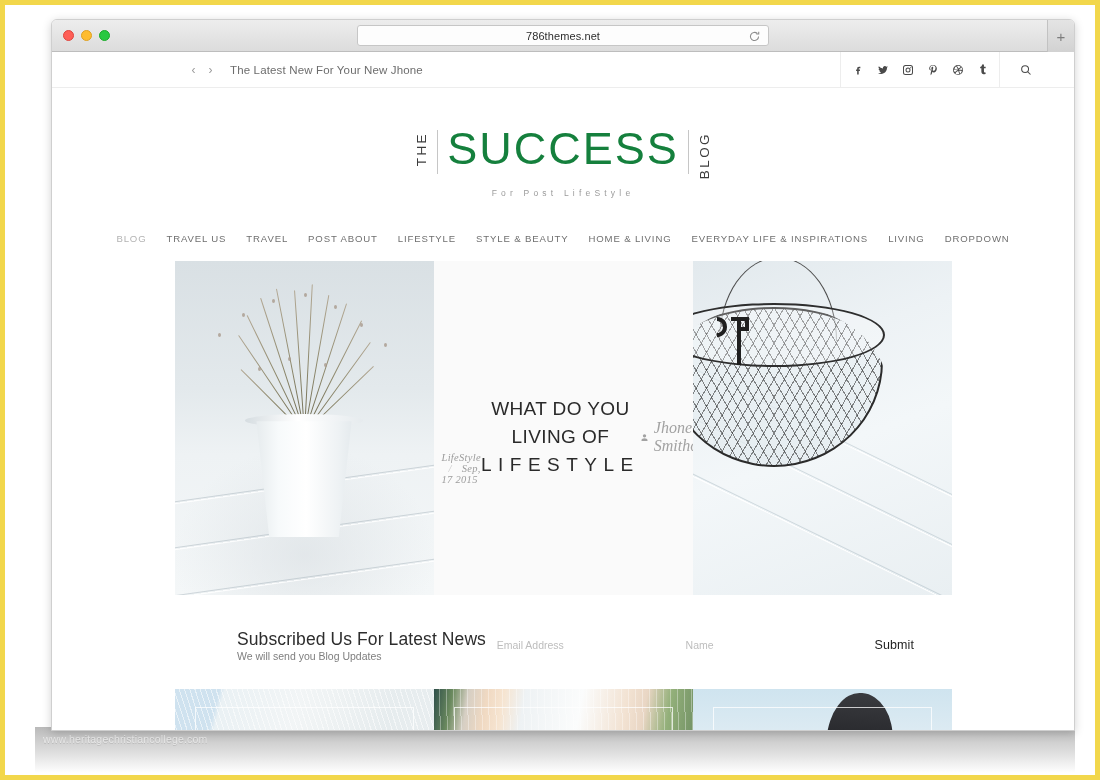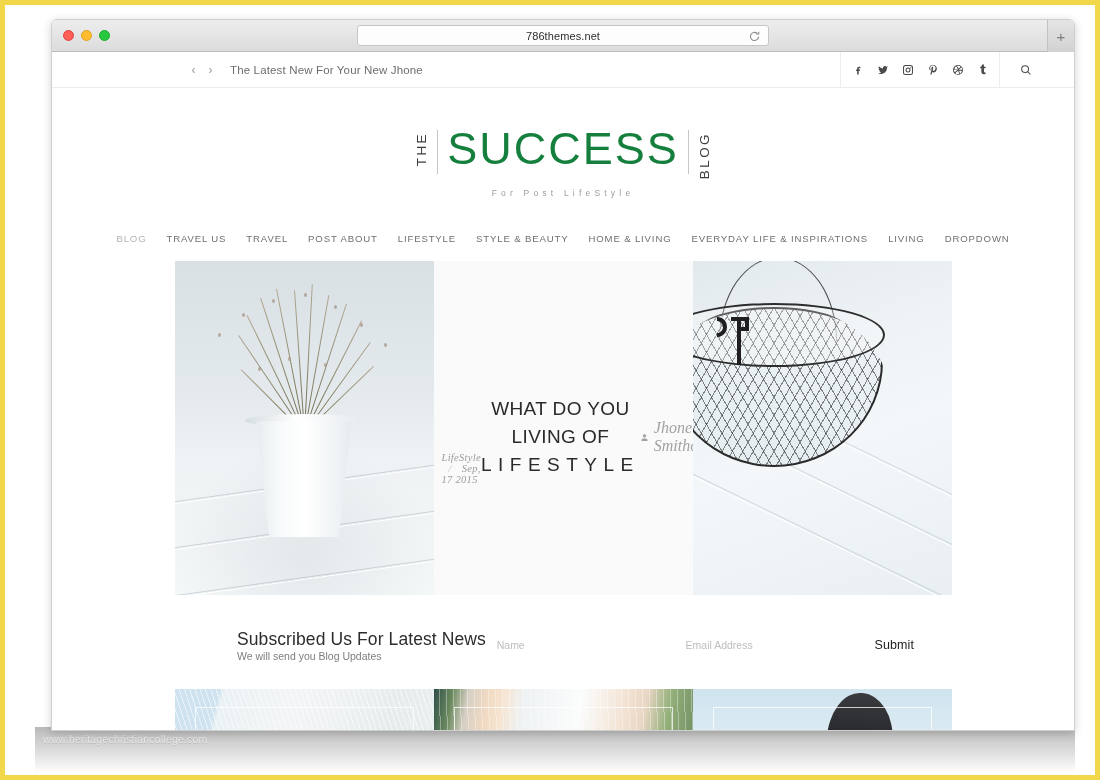--- a/index.html
+++ b/index.html
@@ -344,7 +344,6 @@
     display: flex; align-items: center;
     padding: 0 160px 0 185px;
     height: 56px;
-    justify-content: flex-end;
   }
   .sub-left { width: 275px; }
   .sub-title {

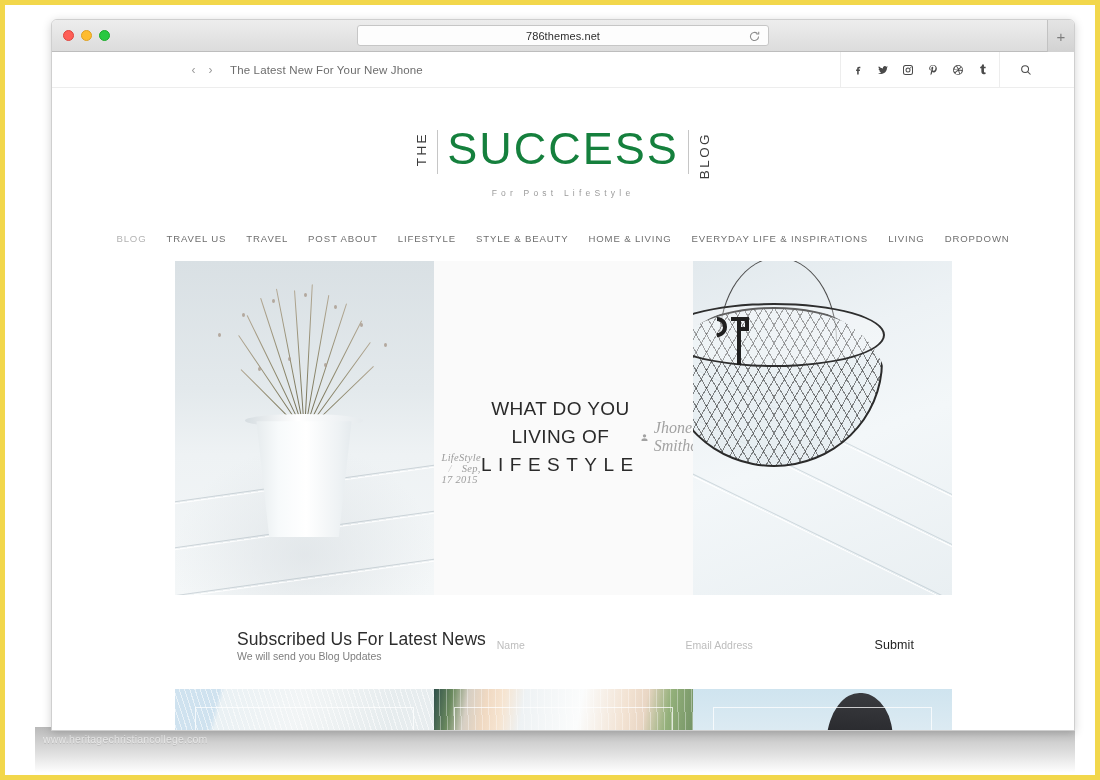--- a/index.html
+++ b/index.html
@@ -612,8 +612,8 @@
             <div class="sub-title">Subscribed Us For Latest News</div>
             <div class="sub-sub">We will send you Blog Updates</div>
           </div>
+          <input class="sub-field" type="text" placeholder="Email Address" style="">
           <input class="sub-field" type="text" placeholder="Name" style="">
-          <input class="sub-field" type="text" placeholder="Email Address" style="">
           <button class="sub-submit">Submit</button>
         </div>
 

